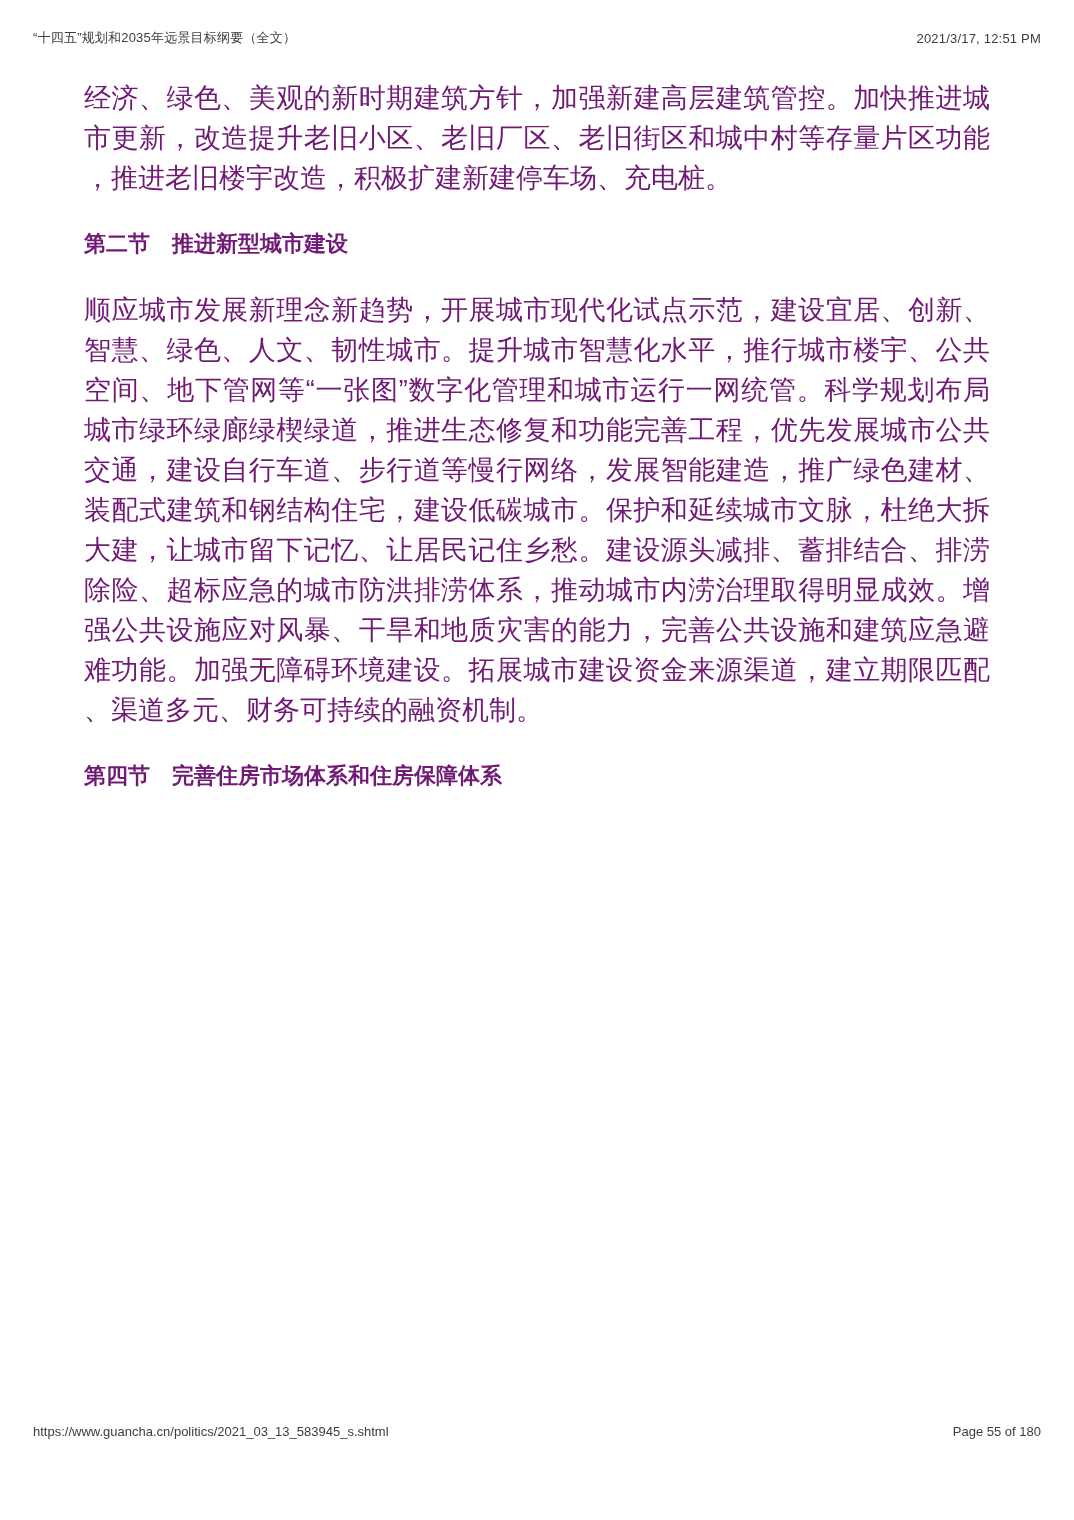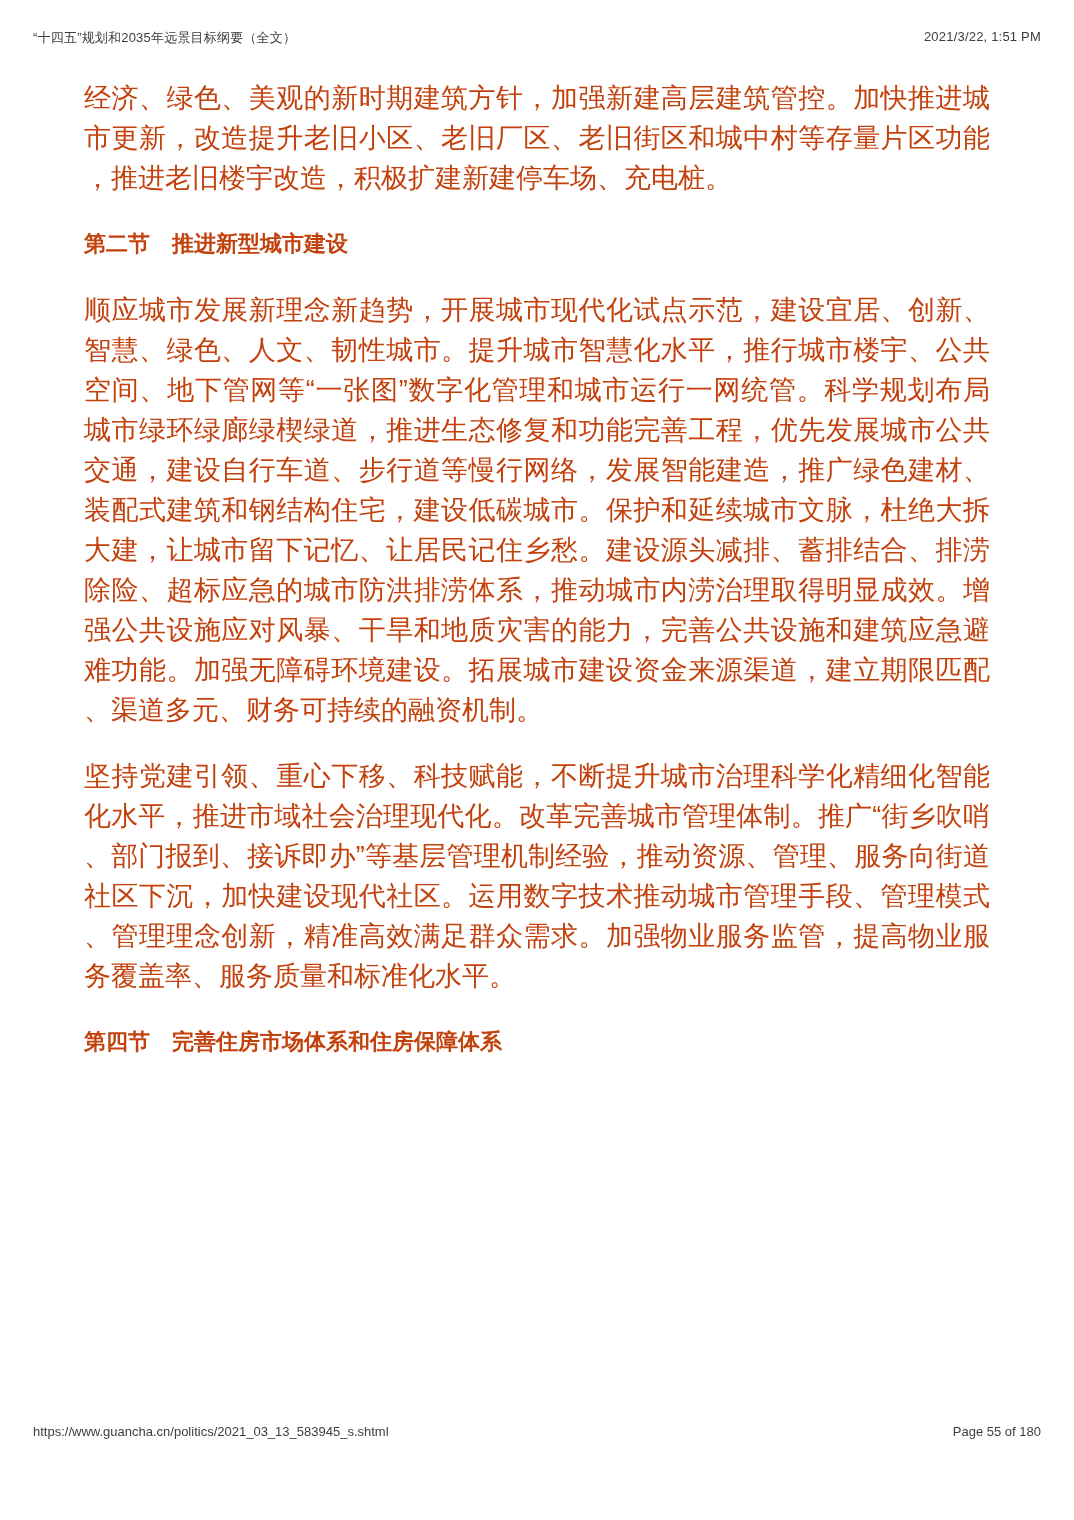--- a/index.html
+++ b/index.html
@@ -18,7 +18,7 @@
     right: 33px;
     display: flex;
     justify-content: space-between;
-    align-items: flex-start;
+    align-items: center;
     font-size: 13px;
     color: #3d3d3d;
     letter-spacing: 0.2px;

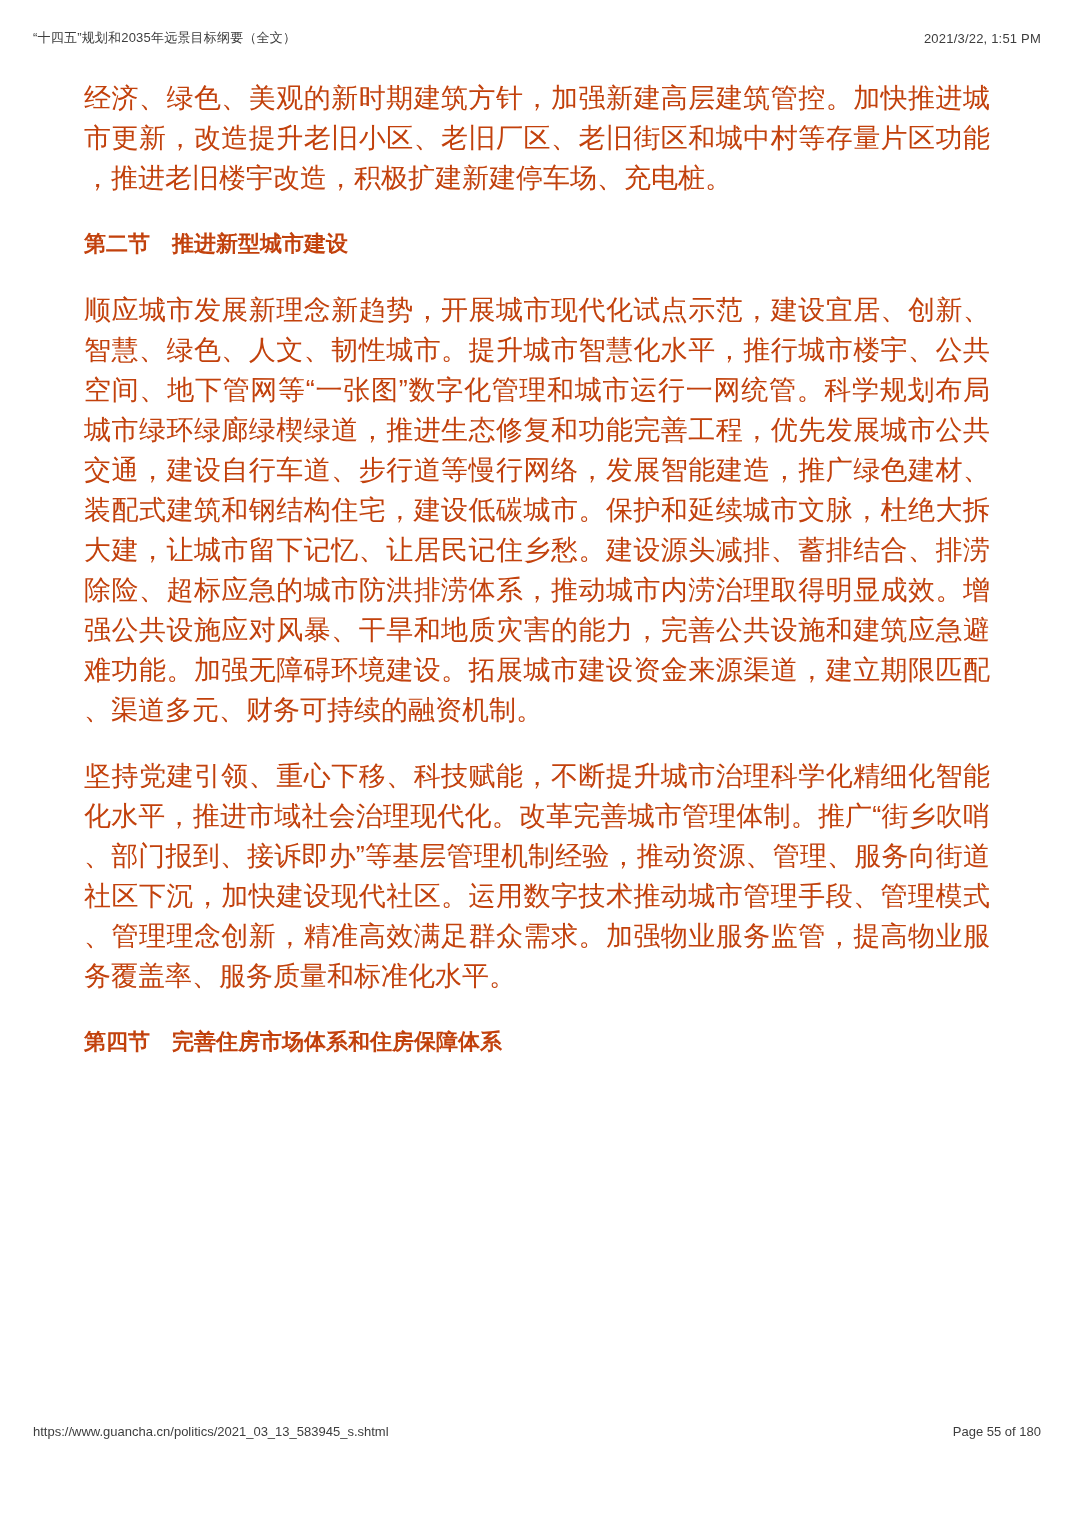--- a/index.html
+++ b/index.html
@@ -66,7 +66,7 @@
 
 <header class="page-header">
   <span>“十四五”规划和2035年远景目标纲要（全文）</span>
-  <span>2021/3/22, 1:51 PM</span>
+  <span>2021/3/17, 12:51 PM</span>
 </header>
 
 <main class="doc-body">

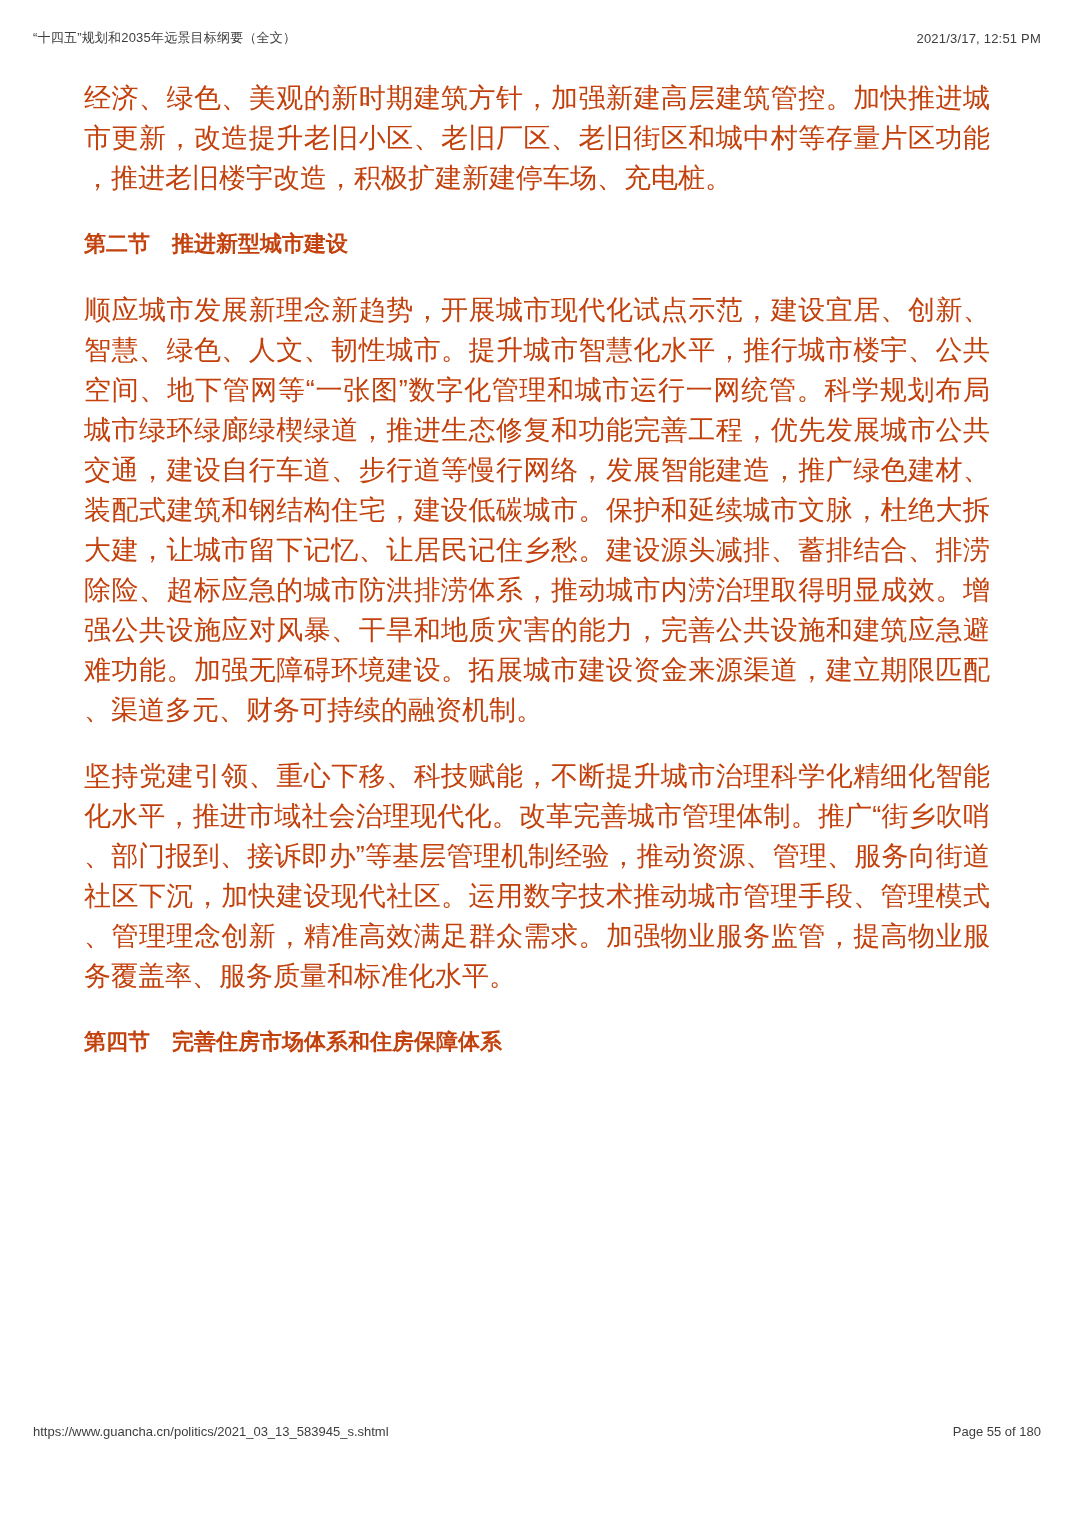--- a/index.html
+++ b/index.html
@@ -29,7 +29,7 @@
     top: 52px;
     left: 84px;
     right: 84px;
-    color: #c2410c;
+    color: #701a75;
   }
   .doc-body p {
     margin: 26px 0;

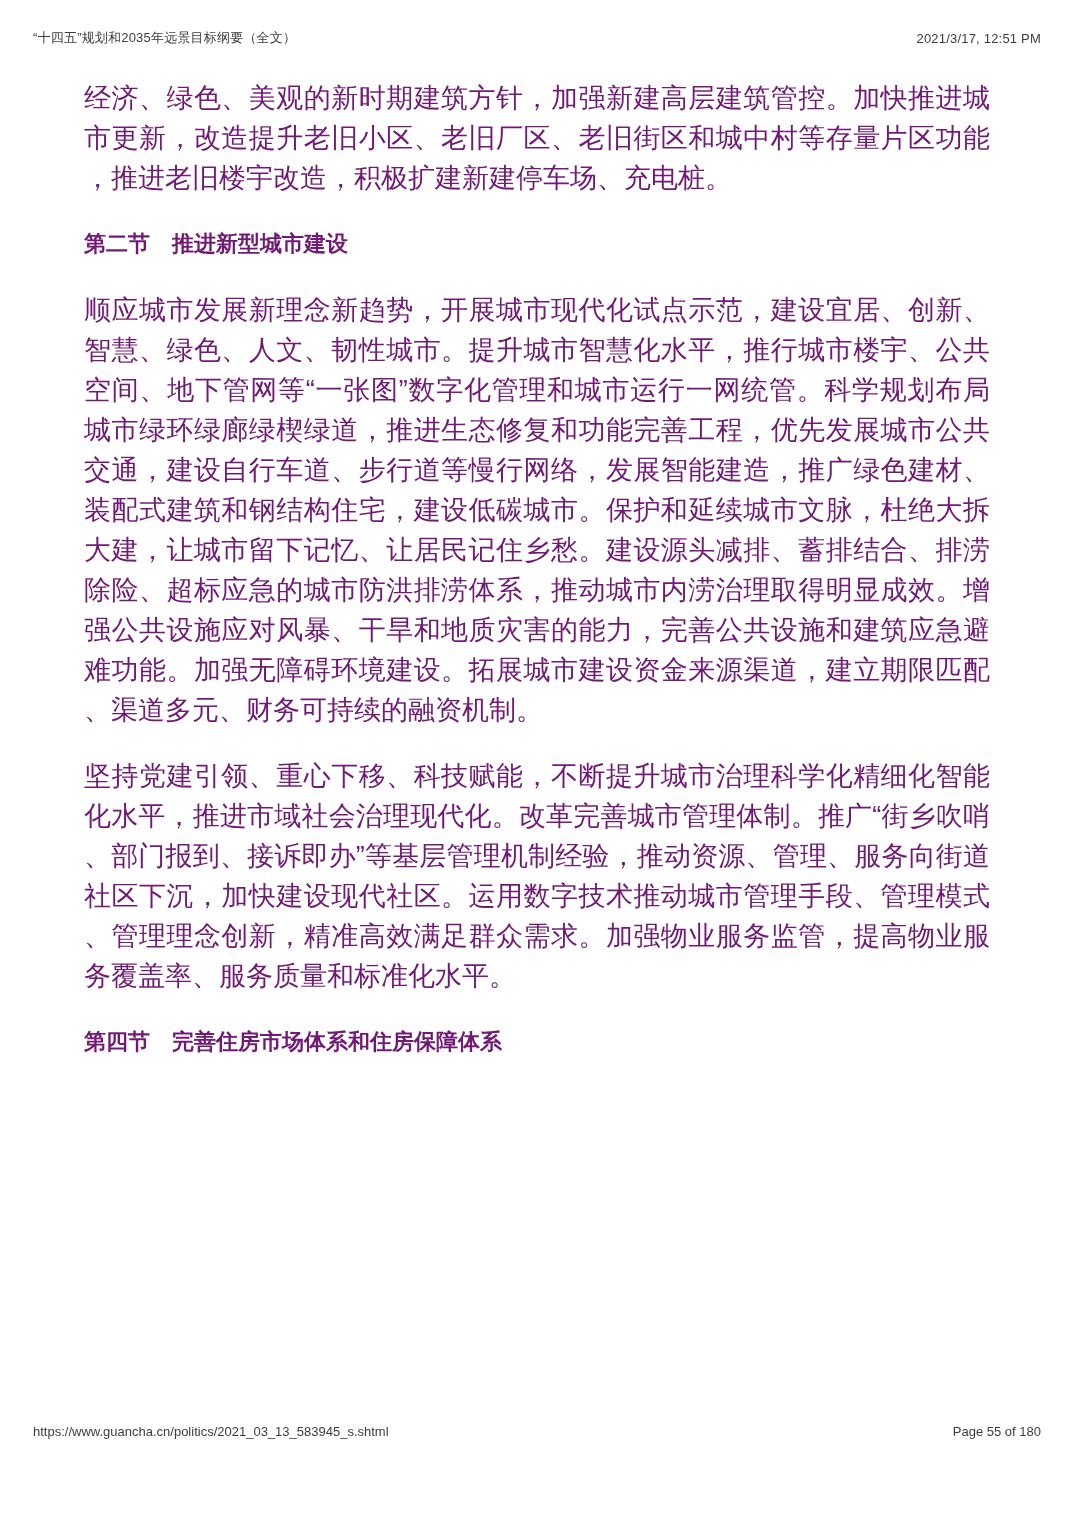--- a/index.html
+++ b/index.html
@@ -75,7 +75,6 @@
   <h2>第二节　推进新型城市建设</h2>
   <p>顺应城市发展新理念新趋势，开展城市现代化试点示范，建设宜居、创新、智慧、绿色、人文、韧性城市。提升城市智慧化水平，推行城市楼宇、公共空间、地下管网等“一张图”数字化管理和城市运行一网统管。科学规划布局城市绿环绿廊绿楔绿道，推进生态修复和功能完善工程，优先发展城市公共交通，建设自行车道、步行道等慢行网络，发展智能建造，推广绿色建材、装配式建筑和钢结构住宅，建设低碳城市。保护和延续城市文脉，杜绝大拆大建，让城市留下记忆、让居民记住乡愁。建设源头减排、蓄排结合、排涝除险、超标应急的城市防洪排涝体系，推动城市内涝治理取得明显成效。增强公共设施应对风暴、干旱和地质灾害的能力，完善公共设施和建筑应急避难功能。加强无障碍环境建设。拓展城市建设资金来源渠道，建立期限匹配、渠道多元、财务可持续的融资机制。</p>
 
-  <p>坚持党建引领、重心下移、科技赋能，不断提升城市治理科学化精细化智能化水平，推进市域社会治理现代化。改革完善城市管理体制。推广“街乡吹哨、部门报到、接诉即办”等基层管理机制经验，推动资源、管理、服务向街道社区下沉，加快建设现代社区。运用数字技术推动城市管理手段、管理模式、管理理念创新，精准高效满足群众需求。加强物业服务监管，提高物业服务覆盖率、服务质量和标准化水平。</p>
 
   <h2>第四节　完善住房市场体系和住房保障体系</h2>
 </main>

